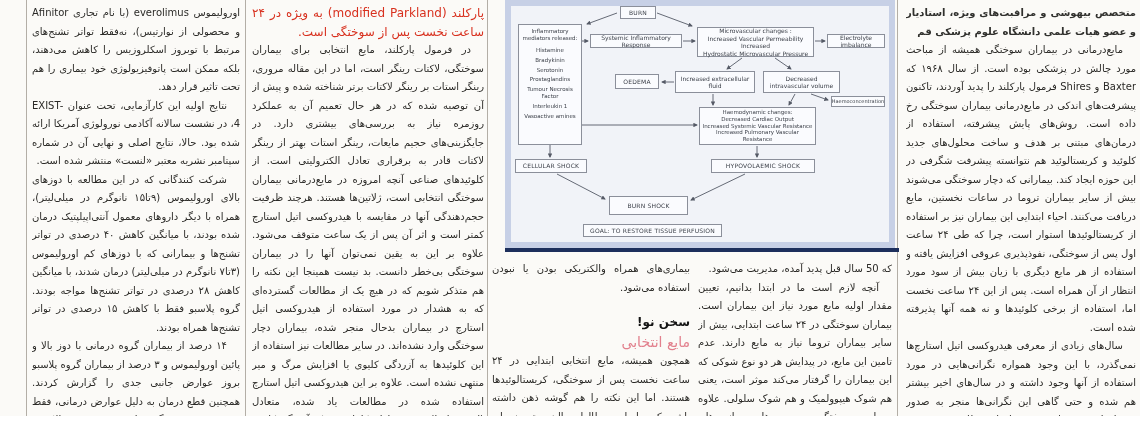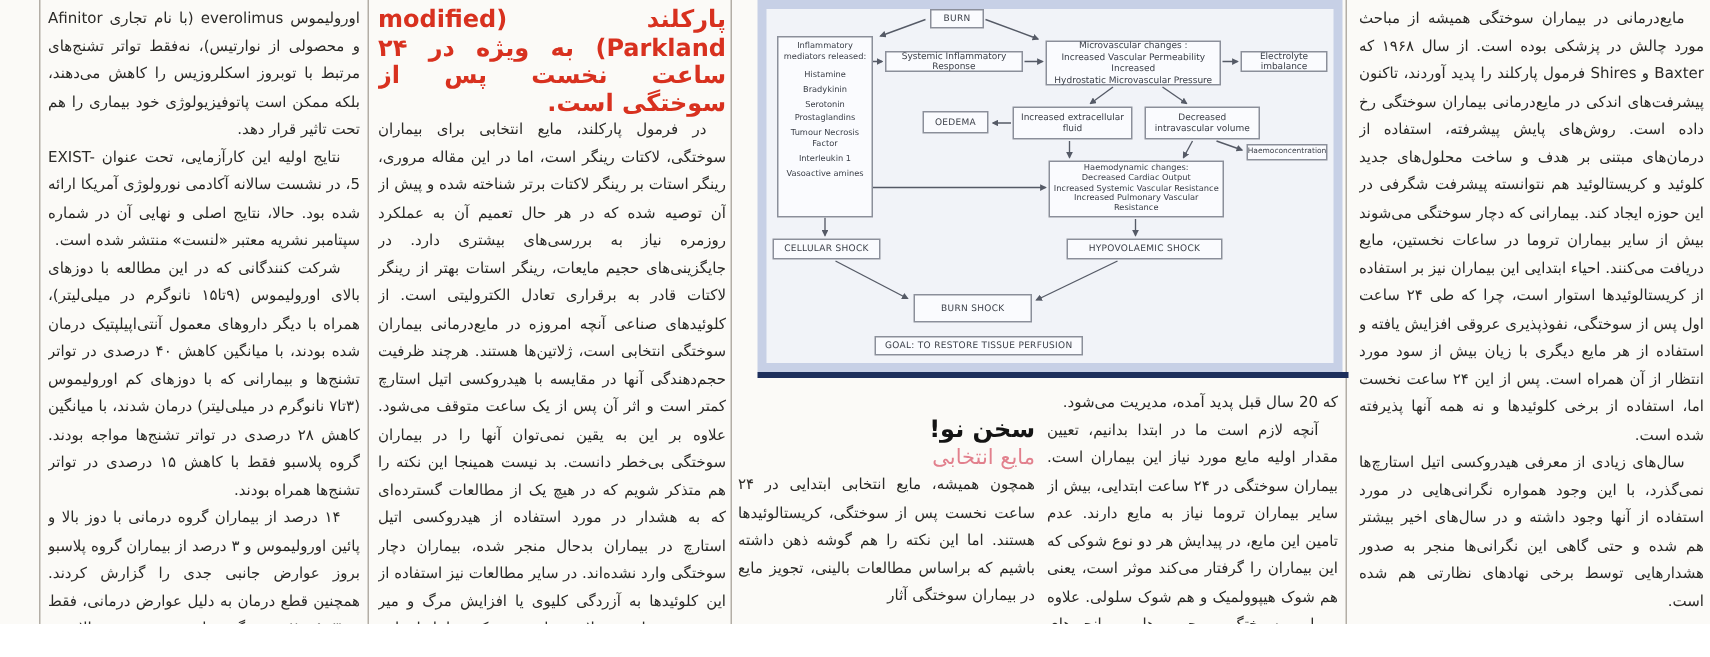--- a/index.html
+++ b/index.html
@@ -10,7 +10,7 @@
        color:#2b2a27;overflow:hidden;}
   .col p{margin:0;}
   .col p.ind{text-indent:13px;}
-  .lead-red{color:#d8311f;font-weight:bold;font-size:16px;}
+  .lead-red{color:#d8311f;font-weight:normal;font-size:12px;}
   .h-black{font-weight:bold;color:#141414;font-size:16px;line-height:19px;margin:16px 0 2px 0;}
   .h-pink{color:#e2808d;font-size:14px;line-height:17px;margin:2px 0 1px 0;}
   .bio{font-weight:bold;color:#30302d;margin-bottom:14px;}

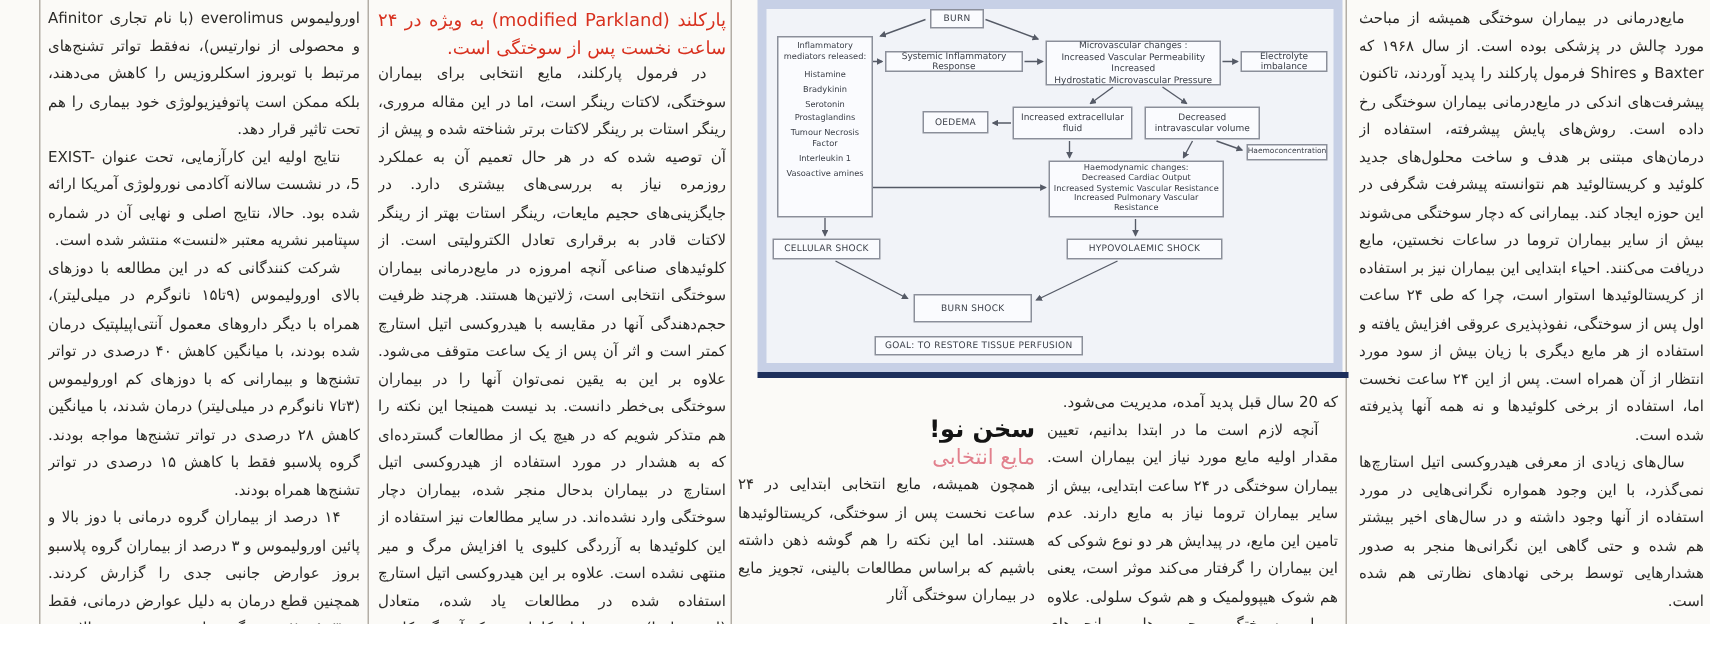--- a/index.html
+++ b/index.html
@@ -145,6 +145,7 @@
   </div>
 
   <div class="col" style="left:906px;top:4px;width:230px;height:434px;">
+    <p class="bio">متخصص بیهوشی و مراقبت‌های ویژه، استادیار و عضو هیات علمی دانشگاه علوم پزشکی قم</p>
     <p class="ind">مایع‌درمانی در بیماران سوختگی همیشه از مباحث مورد چالش در پزشکی بوده است. از سال ۱۹۶۸ که Baxter و Shires فرمول پارکلند را پدید آوردند، تاکنون پیشرفت‌های اندکی در مایع‌درمانی بیماران سوختگی رخ داده است. روش‌های پایش پیشرفته، استفاده از درمان‌های مبتنی بر هدف و ساخت محلول‌های جدید کلوئید و کریستالوئید هم نتوانسته پیشرفت شگرفی در این حوزه ایجاد کند. بیمارانی که دچار سوختگی می‌شوند بیش از سایر بیماران تروما در ساعات نخستین، مایع دریافت می‌کنند. احیاء ابتدایی این بیماران نیز بر استفاده از کریستالوئیدها استوار است، چرا که طی ۲۴ ساعت اول پس از سوختگی، نفوذپذیری عروقی افزایش یافته و استفاده از هر مایع دیگری با زیان بیش از سود مورد انتظار از آن همراه است. پس از این ۲۴ ساعت نخست اما، استفاده از برخی کلوئیدها و نه همه آنها پذیرفته شده است.</p>
     <p class="ind">سال‌های زیادی از معرفی هیدروکسی اتیل استارچ‌ها نمی‌گذرد، با این وجود همواره نگرانی‌هایی در مورد استفاده از آنها وجود داشته و در سال‌های اخیر بیشتر هم شده و حتی گاهی این نگرانی‌ها منجر به صدور هشدارهایی توسط برخی نهادهای نظارتی هم شده است.</p>
 

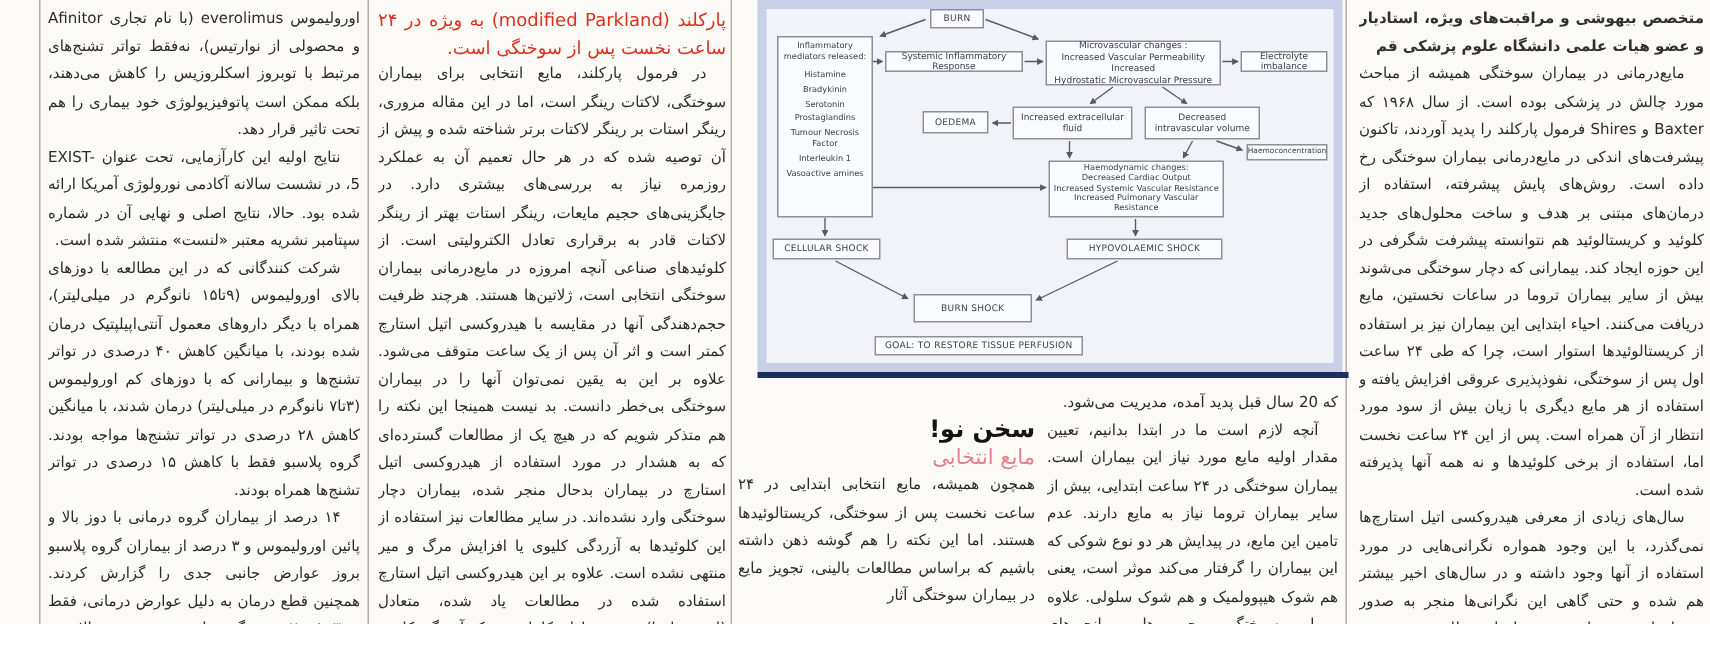--- a/index.html
+++ b/index.html
@@ -40,7 +40,7 @@
 
   <div class="col" style="left:32px;top:4px;width:208px;height:434px;">
     <p>اورولیموس everolimus (با نام تجاری Afinitor و محصولی از نوارتیس)، نه‌فقط تواتر تشنج‌های مرتبط با توبروز اسکلروزیس را کاهش می‌دهند، بلکه ممکن است پاتوفیزیولوژی خود بیماری را هم تحت تاثیر قرار دهد.</p>
-    <p class="ind">نتایج اولیه این کارآزمایی، تحت عنوان EXIST-5، در نشست سالانه آکادمی نورولوژی آمریکا ارائه شده بود. حالا، نتایج اصلی و نهایی آن در شماره سپتامبر نشریه معتبر «لنست» منتشر شده است.</p>
+    <p class="ind">نتایج اولیه این کارآزمایی، تحت عنوان EXIST-4، در نشست سالانه آکادمی نورولوژی آمریکا ارائه شده بود. حالا، نتایج اصلی و نهایی آن در شماره سپتامبر نشریه معتبر «لنست» منتشر شده است.</p>
     <p class="ind">شرکت کنندگانی که در این مطالعه با دوزهای بالای اورولیموس (۹تا۱۵ نانوگرم در میلی‌لیتر)، همراه با دیگر داروهای معمول آنتی‌اپیلپتیک درمان شده بودند، با میانگین کاهش ۴۰ درصدی در تواتر تشنج‌ها و بیمارانی که با دوزهای کم اورولیموس (۳تا۷ نانوگرم در میلی‌لیتر) درمان شدند، با میانگین کاهش ۲۸ درصدی در تواتر تشنج‌ها مواجه بودند. گروه پلاسبو فقط با کاهش ۱۵ درصدی در تواتر تشنج‌ها همراه بودند.</p>
     <p class="ind">۱۴ درصد از بیماران گروه درمانی با دوز بالا و پائین اورولیموس و ۳ درصد از بیماران گروه پلاسبو بروز عوارض جانبی جدی را گزارش کردند. همچنین قطع درمان به دلیل عوارض درمانی، فقط در ۳، ۵ و ۲ درصد گروه‌های به ترتیب، دوز بالا، دوز پائین و پلاسبو رخ داد.</p>
 

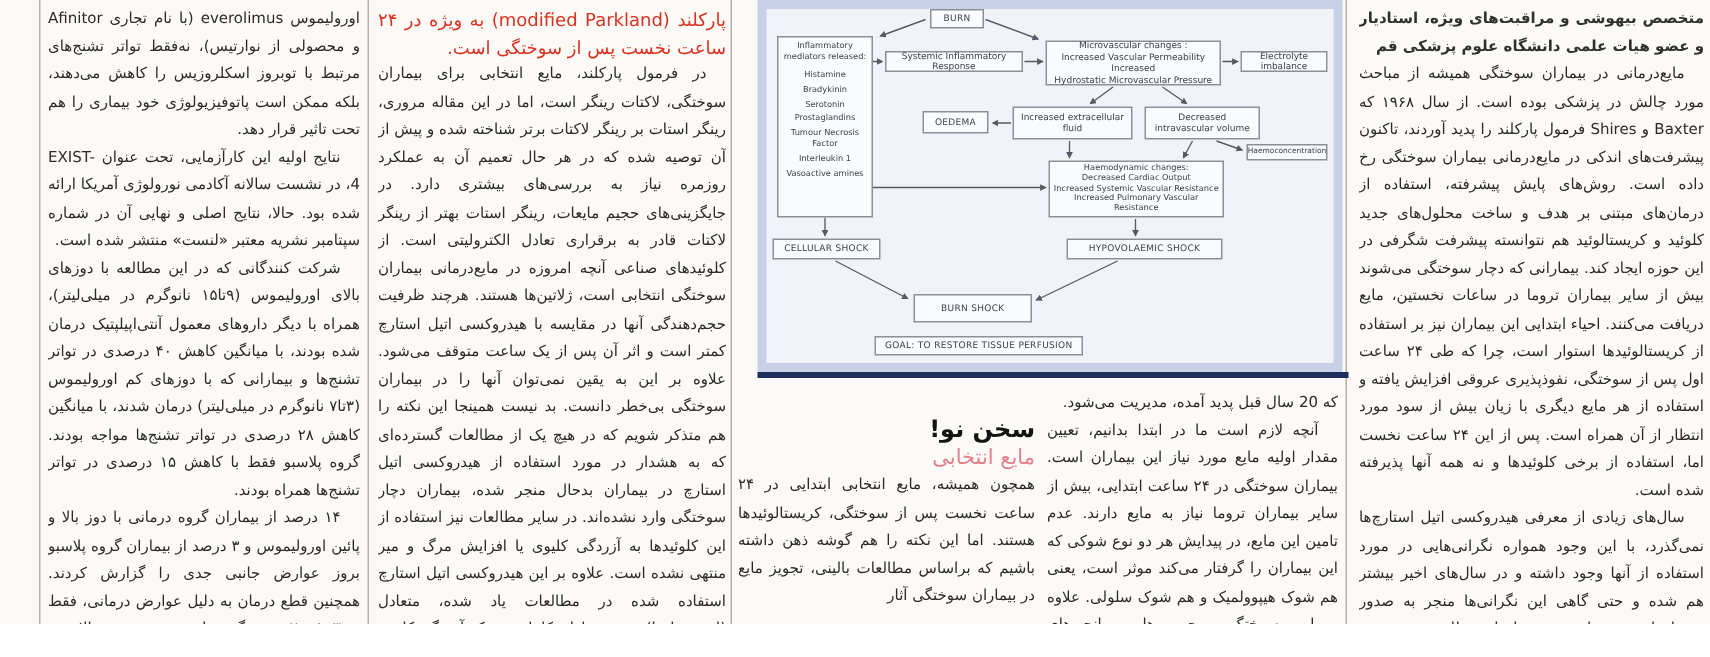--- a/index.html
+++ b/index.html
@@ -134,6 +134,7 @@
   </div>
 
   <div class="col" style="left:492px;top:260px;width:198px;height:178px;">
+    <p>بیماری‌های همراه والکتریکی بودن یا نبودن استفاده می‌شود.</p>
     <div class="h-black">سخن نو!</div>
     <div class="h-pink">مایع انتخابی</div>
     <p>همچون همیشه، مایع انتخابی ابتدایی در ۲۴ ساعت نخست پس از سوختگی، کریستالوئیدها هستند. اما این نکته را هم گوشه ذهن داشته باشیم که براساس مطالعات بالینی، تجویز مایع در بیماران سوختگی آثار</p>

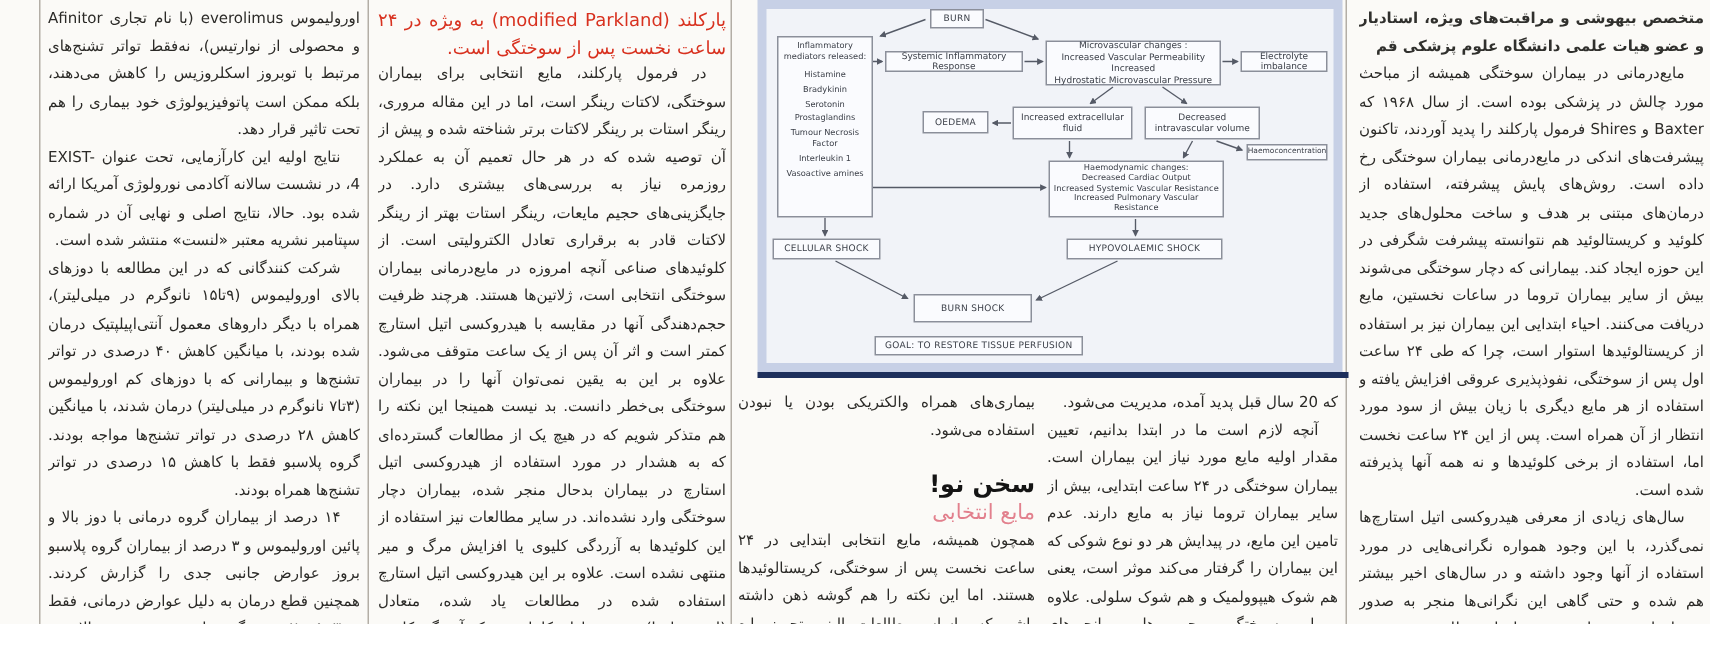--- a/index.html
+++ b/index.html
@@ -141,7 +141,7 @@
   </div>
 
   <div class="col" style="left:698px;top:260px;width:194px;height:178px;">
-    <p>که 20 سال قبل پدید آمده، مدیریت می‌شود.</p>
+    <p>که 50 سال قبل پدید آمده، مدیریت می‌شود.</p>
     <p class="ind">آنچه لازم است ما در ابتدا بدانیم، تعیین مقدار اولیه مایع مورد نیاز این بیماران است. بیماران سوختگی در ۲۴ ساعت ابتدایی، بیش از سایر بیماران تروما نیاز به مایع دارند. عدم تامین این مایع، در پیدایش هر دو نوع شوکی که این بیماران را گرفتار می‌کند موثر است، یعنی هم شوک هیپوولمیک و هم شوک سلولی. علاوه بر این، سوختگی موجب رهایی میانجی‌های التهابی می‌شود که پاسخ التهابی سیستمیک شدیدی را در پی خواهند داشت که آن خود نیز در افزایش نفوذپذیری عروقی در بافت‌های</p>
   </div>
 

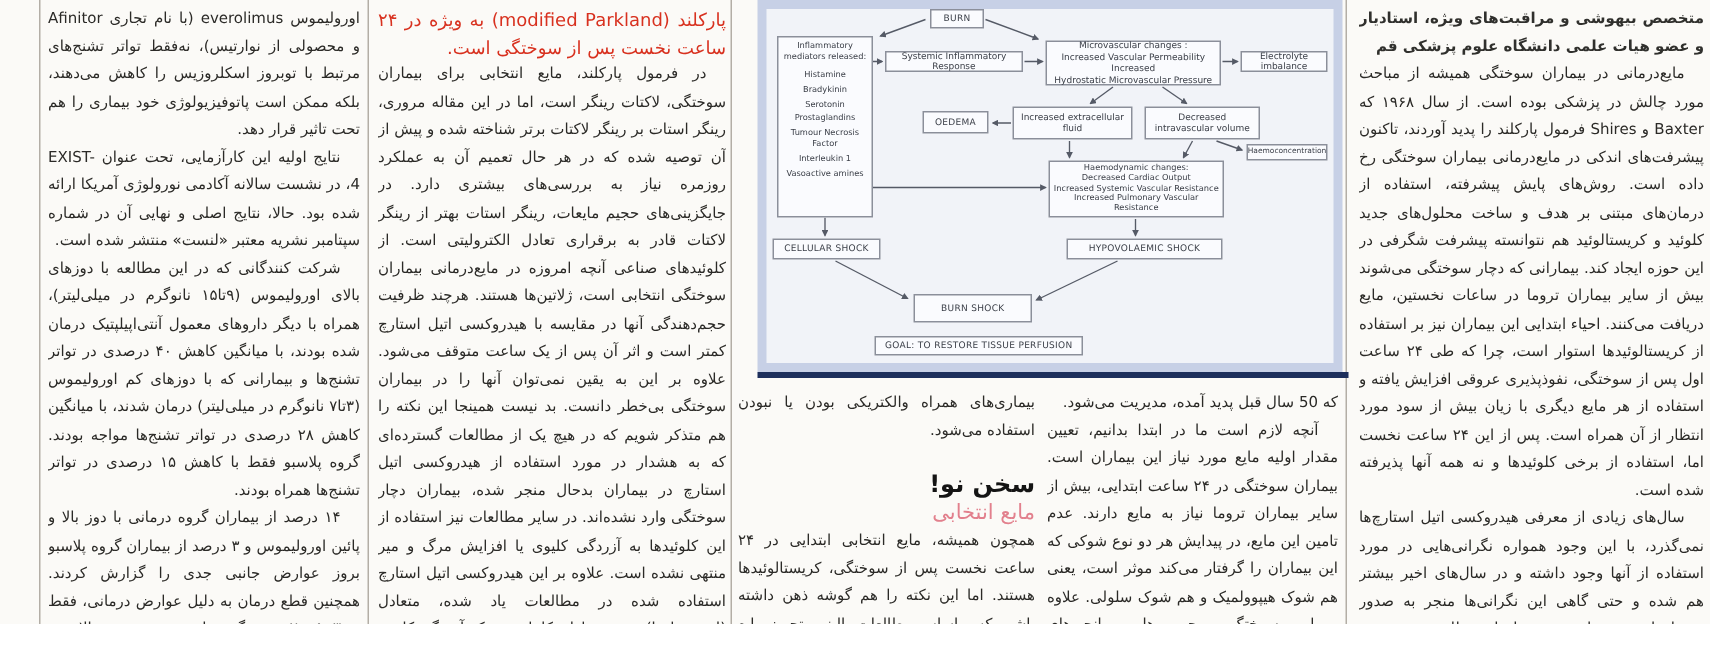--- a/index.html
+++ b/index.html
@@ -11,7 +11,7 @@
   .col p{margin:0;}
   .col p.ind{text-indent:13px;}
   .lead-red{color:#d8311f;font-weight:normal;font-size:12px;}
-  .h-black{font-weight:bold;color:#141414;font-size:16px;line-height:19px;margin:16px 0 2px 0;}
+  .h-black{font-weight:bold;color:#141414;font-size:12px;line-height:19px;margin:16px 0 2px 0;}
   .h-pink{color:#e2808d;font-size:14px;line-height:17px;margin:2px 0 1px 0;}
   .bio{font-weight:bold;color:#30302d;margin-bottom:14px;}
   

